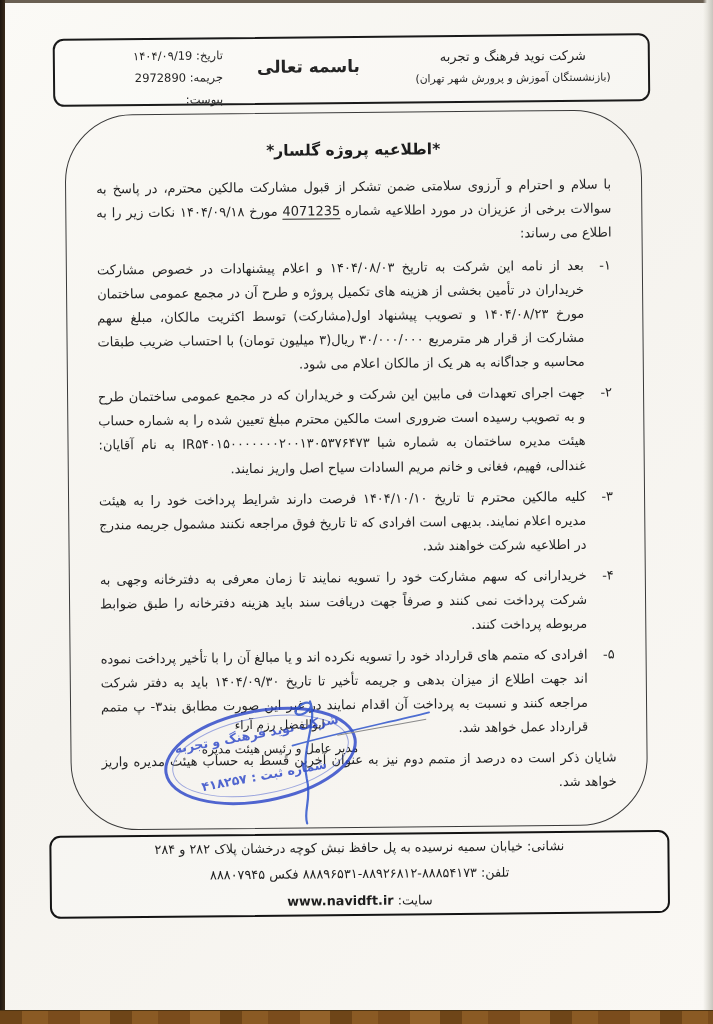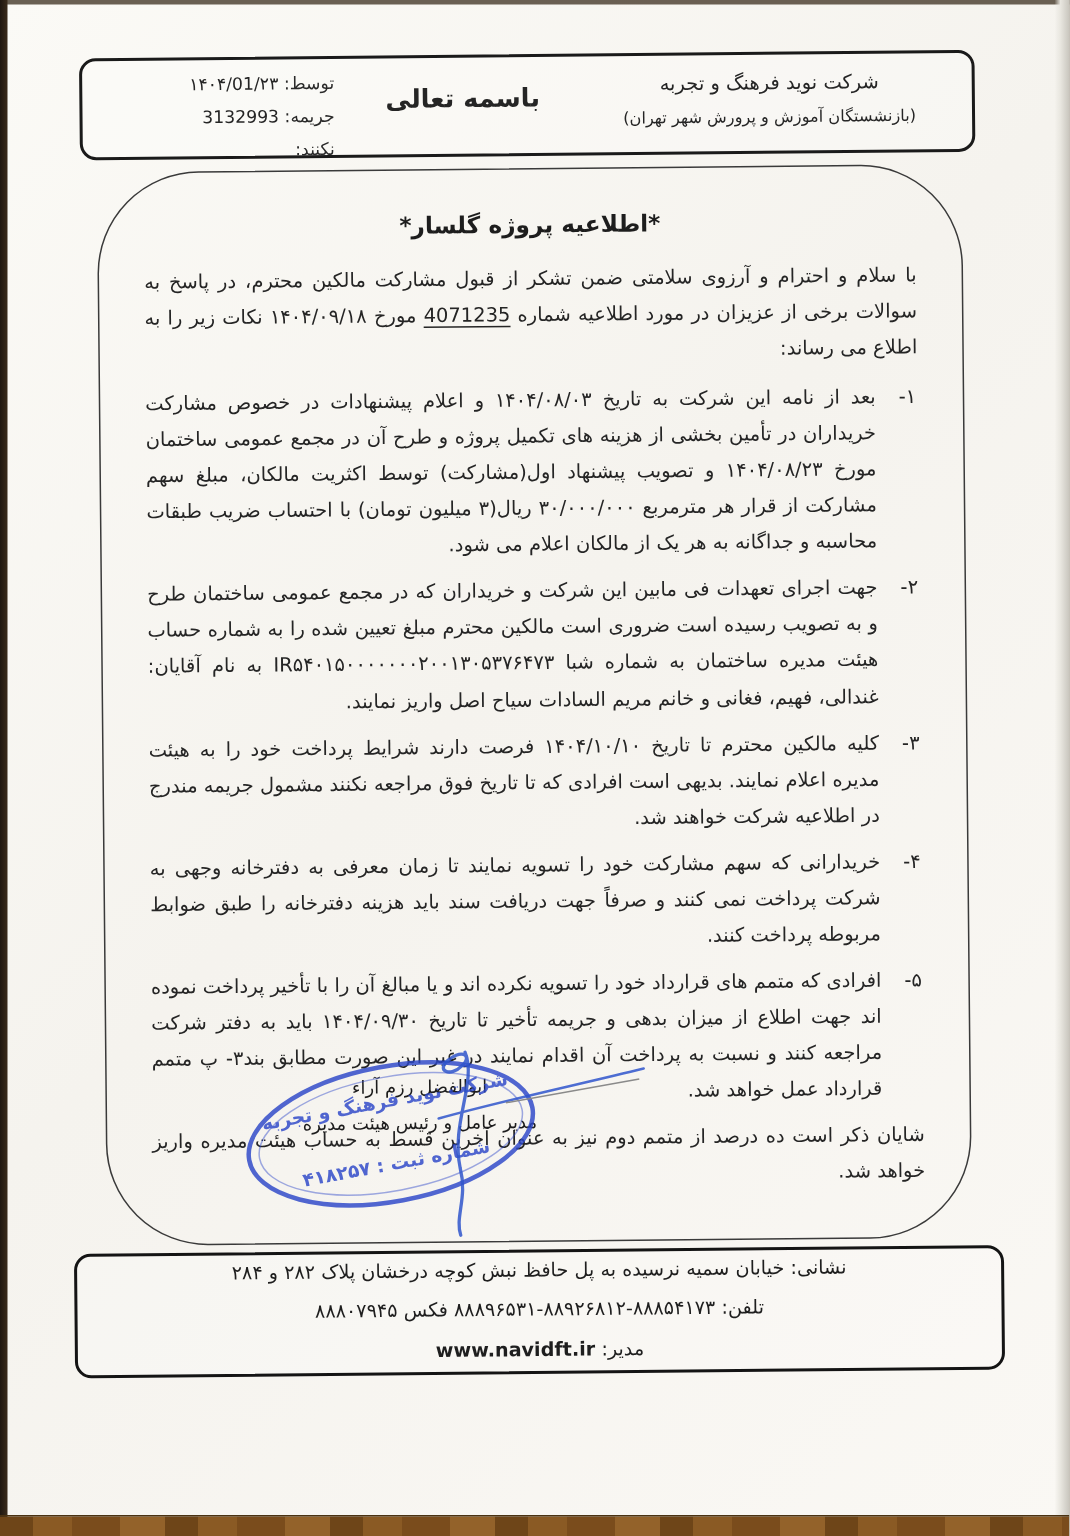--- a/index.html
+++ b/index.html
@@ -79,7 +79,7 @@
       <div class="meta">
         <div class="meta-row">
           <span class="lbl">توسط:</span>
-          <span class="val">۱۴۰۴/01/۲۳</span>
+          <span class="val">۱۴۰۴/۰۹/19</span>
         </div>
         <div class="meta-row">
           <span class="lbl">جریمه:</span>

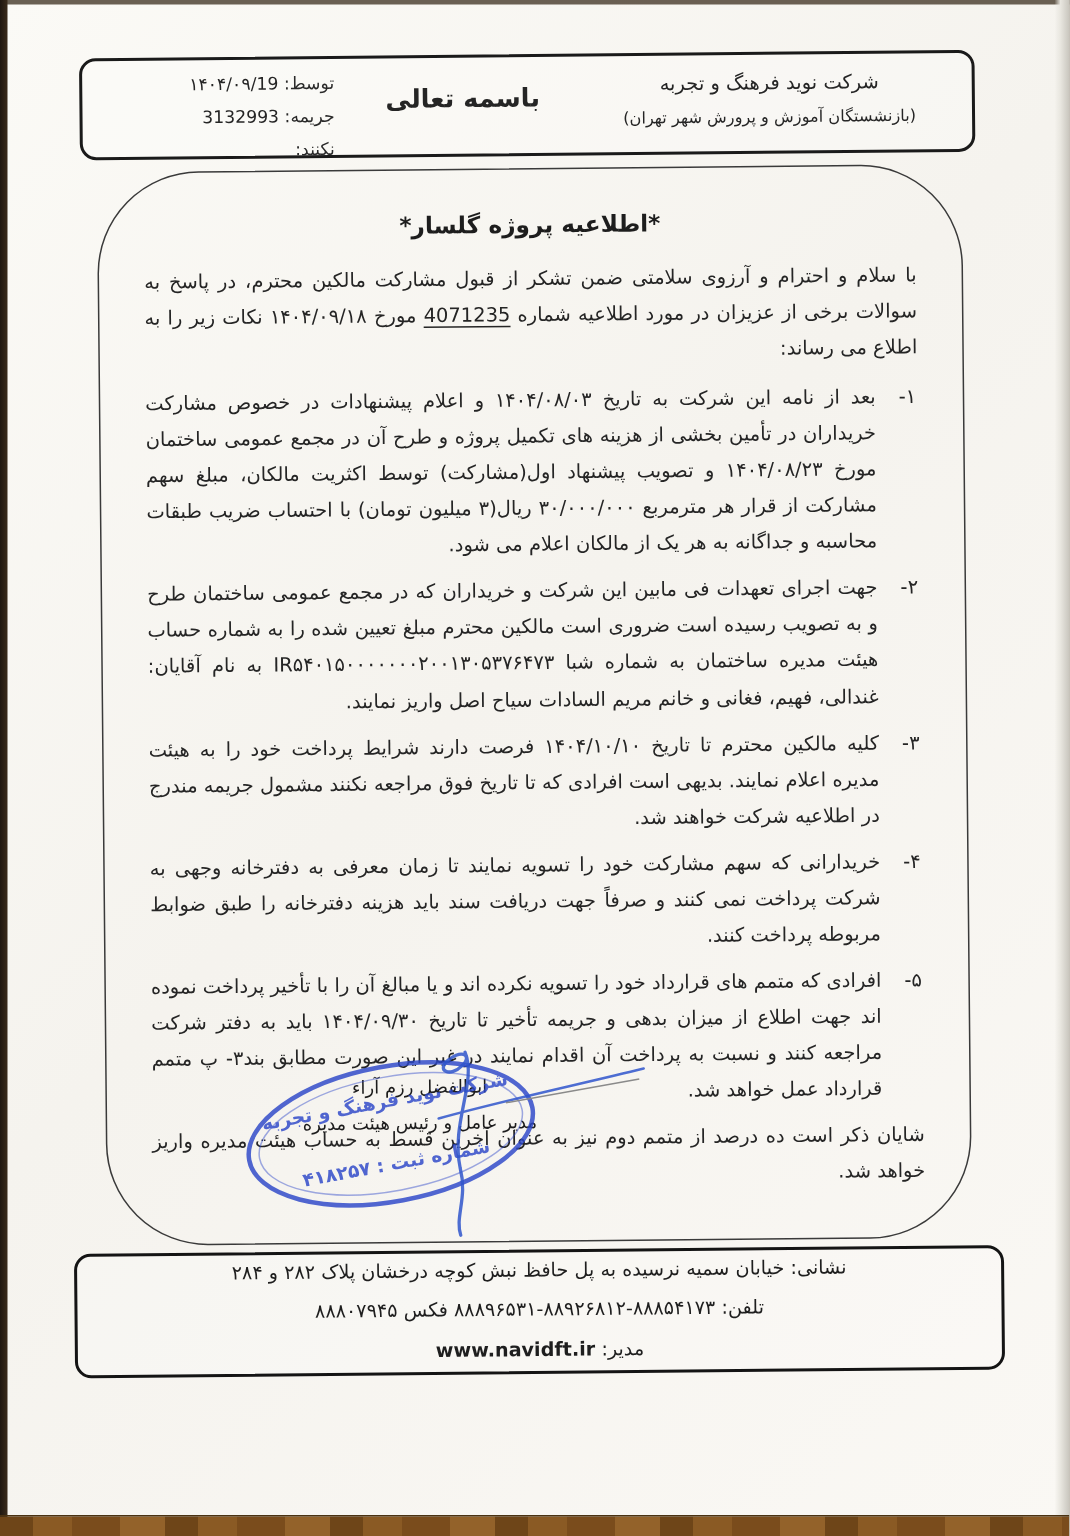--- a/index.html
+++ b/index.html
@@ -78,7 +78,7 @@
       <div class="bismillah">باسمه تعالی</div>
       <div class="meta">
         <div class="meta-row">
-          <span class="lbl">توسط:</span>
+          <span class="lbl">تاریخ:</span>
           <span class="val">۱۴۰۴/۰۹/19</span>
         </div>
         <div class="meta-row">

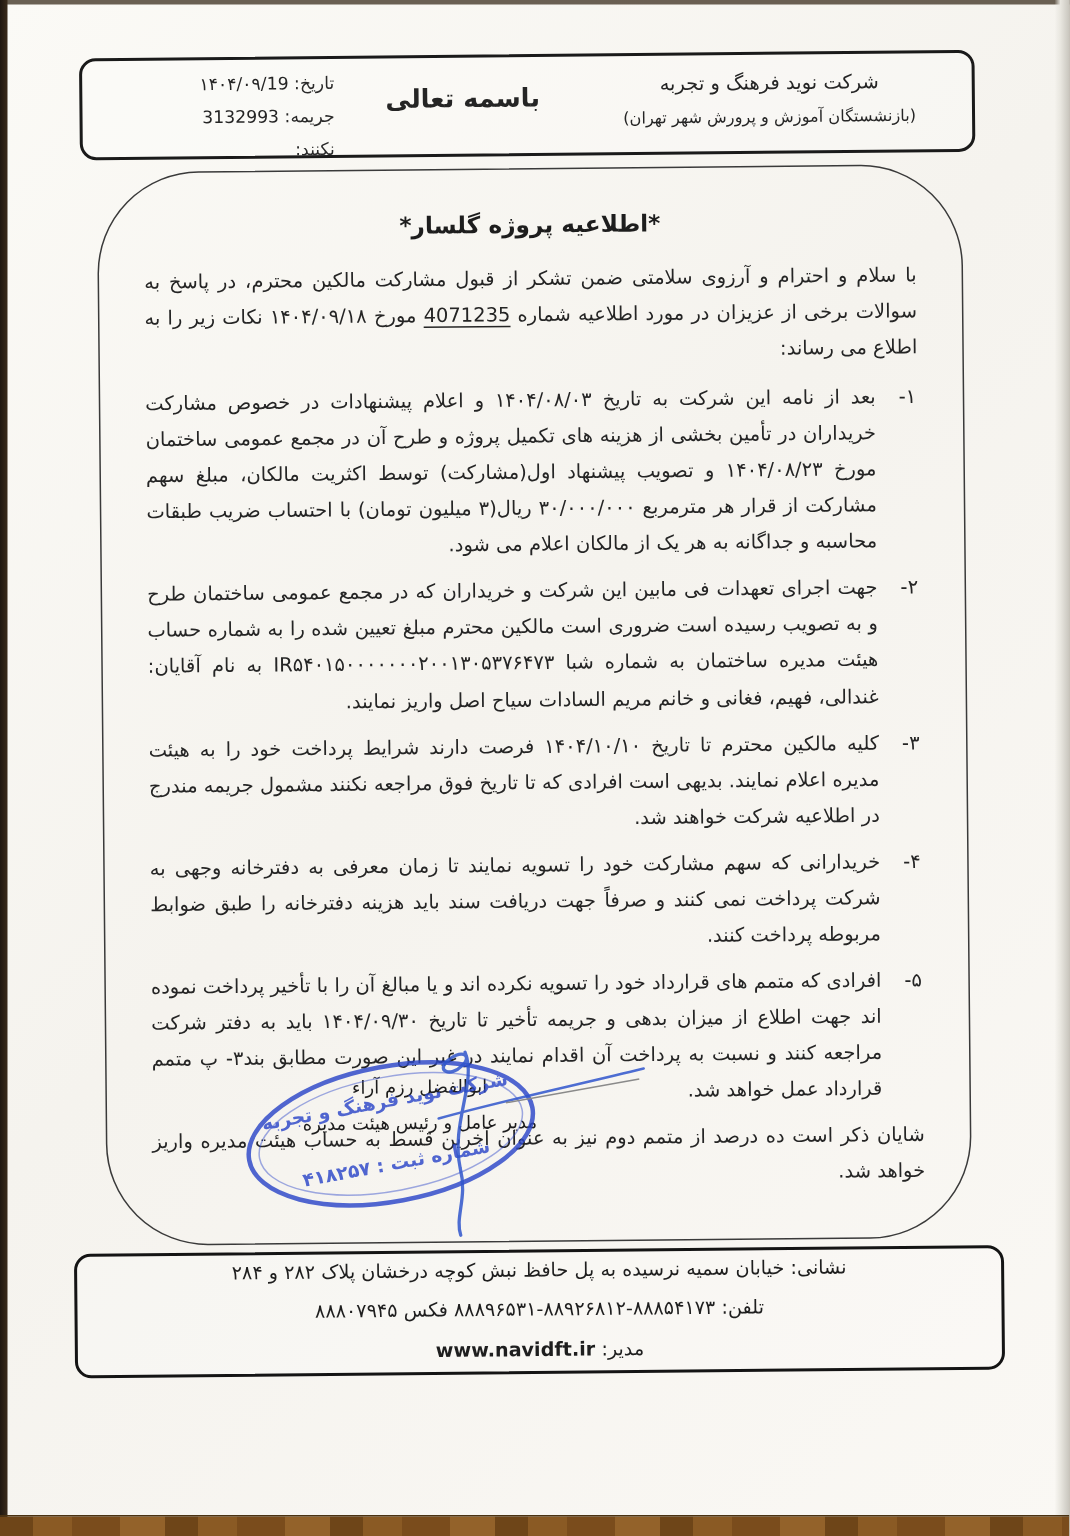--- a/index.html
+++ b/index.html
@@ -83,7 +83,7 @@
         </div>
         <div class="meta-row">
           <span class="lbl">جریمه:</span>
-          <span class="val">3132993</span>
+          <span class="val">2972890</span>
         </div>
         <div class="meta-row">
           <span class="lbl">نکنند:</span>

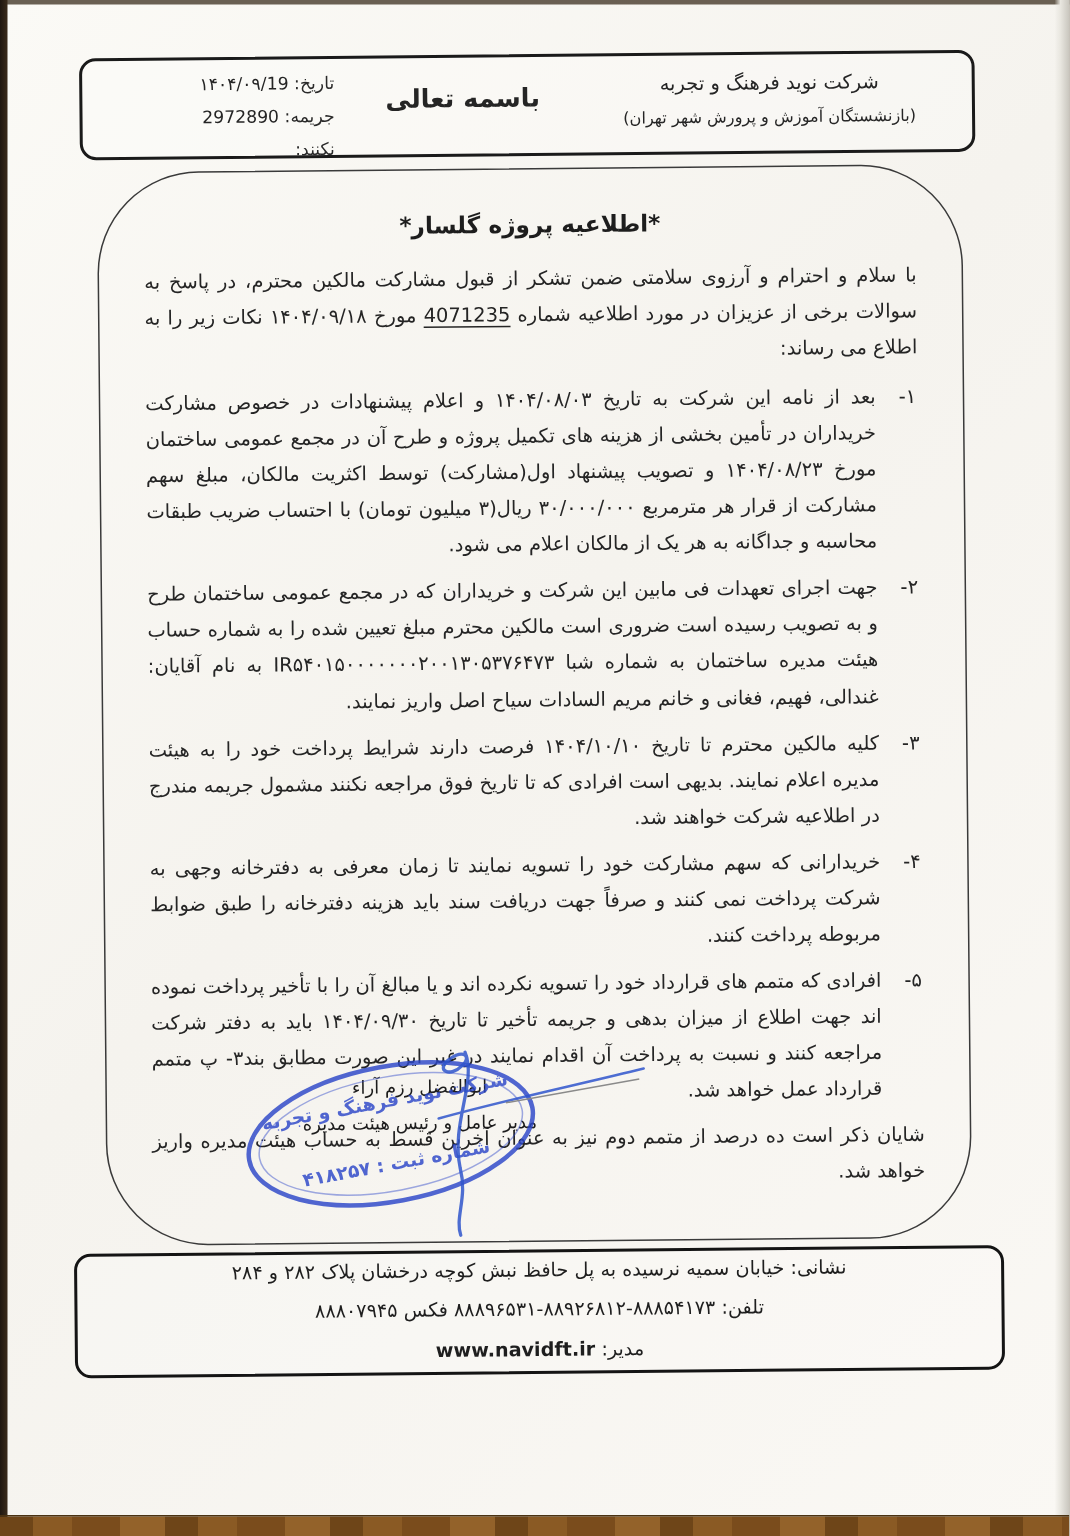--- a/index.html
+++ b/index.html
@@ -86,7 +86,7 @@
           <span class="val">2972890</span>
         </div>
         <div class="meta-row">
-          <span class="lbl">نکنند:</span>
+          <span class="lbl">پیوست:</span>
         </div>
       </div>
     </div>

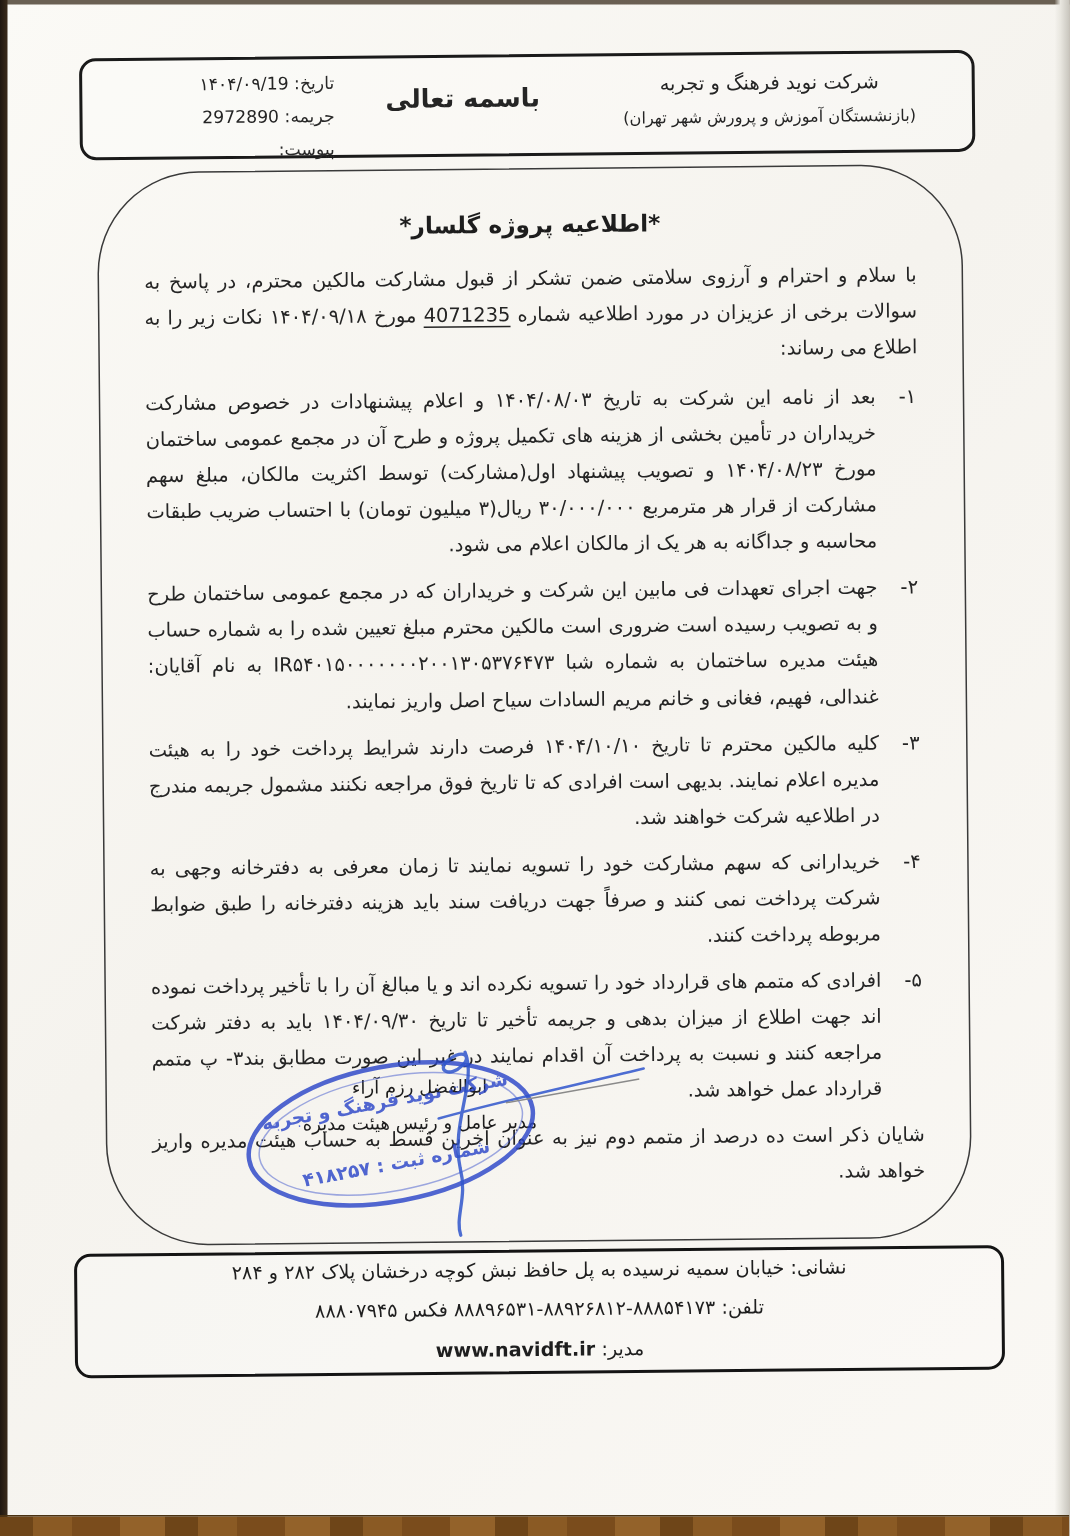--- a/index.html
+++ b/index.html
@@ -143,7 +143,7 @@
       <div>نشانی: خیابان سمیه نرسیده به پل حافظ نبش کوچه درخشان پلاک ۲۸۲ و ۲۸۴</div>
       <div>تلفن: ۸۸۸۵۴۱۷۳‏-۸۸۹۲۶۸۱۲‏-۸۸۸۹۶۵۳۱ فکس ۸۸۸۰۷۹۴۵</div>
       <div>
-        <span>مدیر:</span>
+        <span>سایت:</span>
         <span class="site-url">www.navidft.ir</span>
       </div>
     </div>

